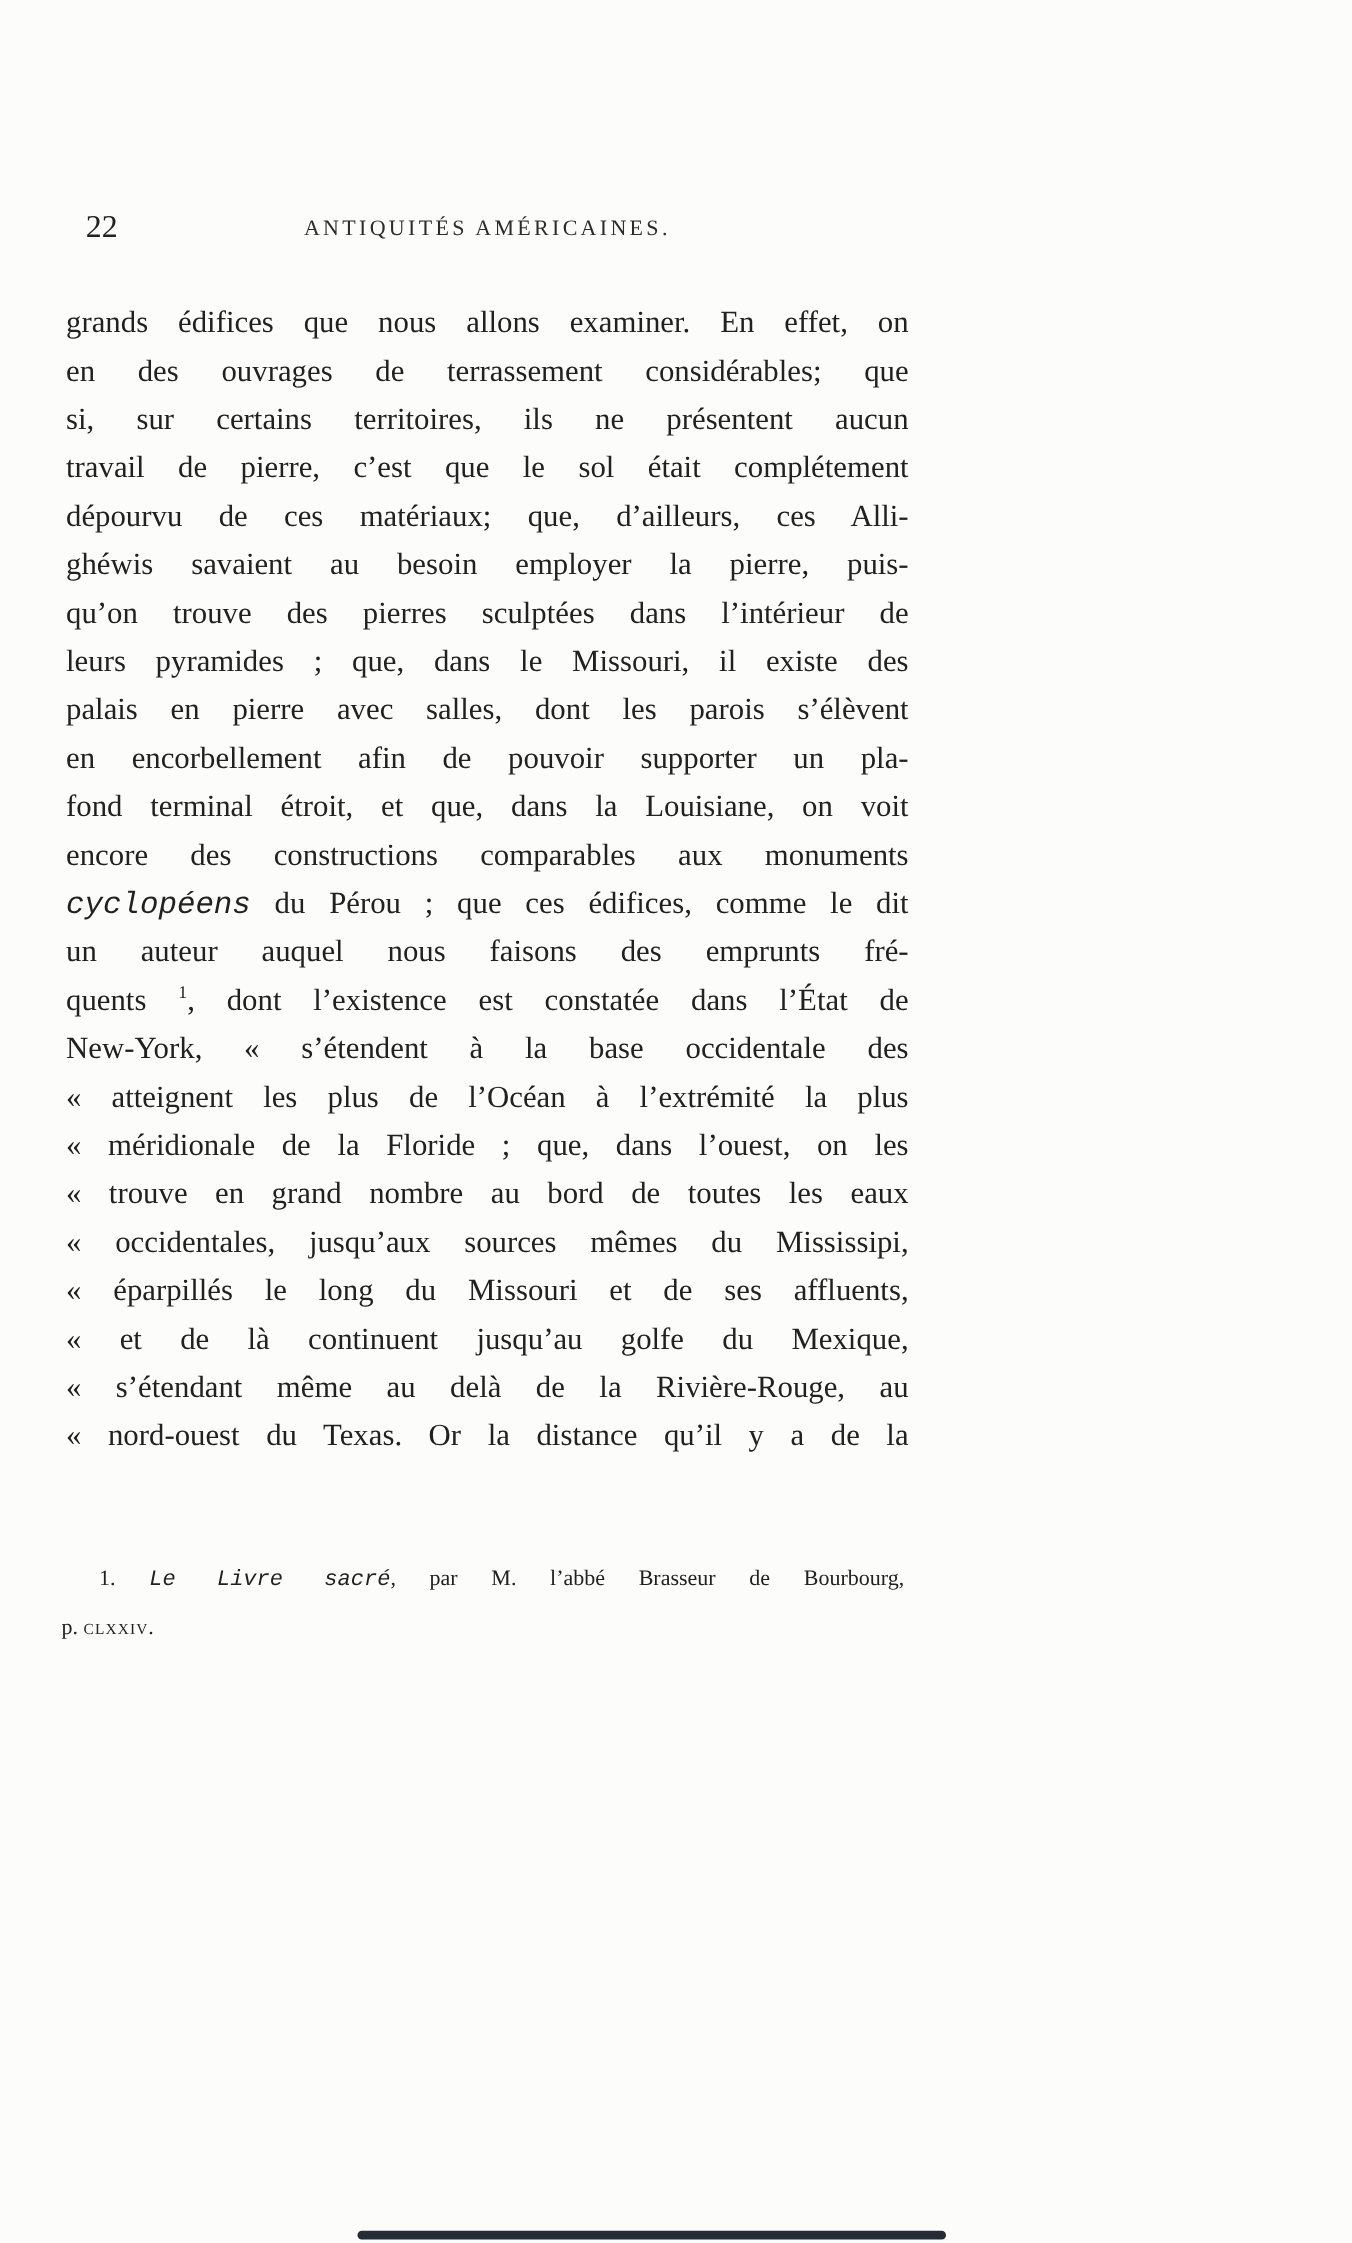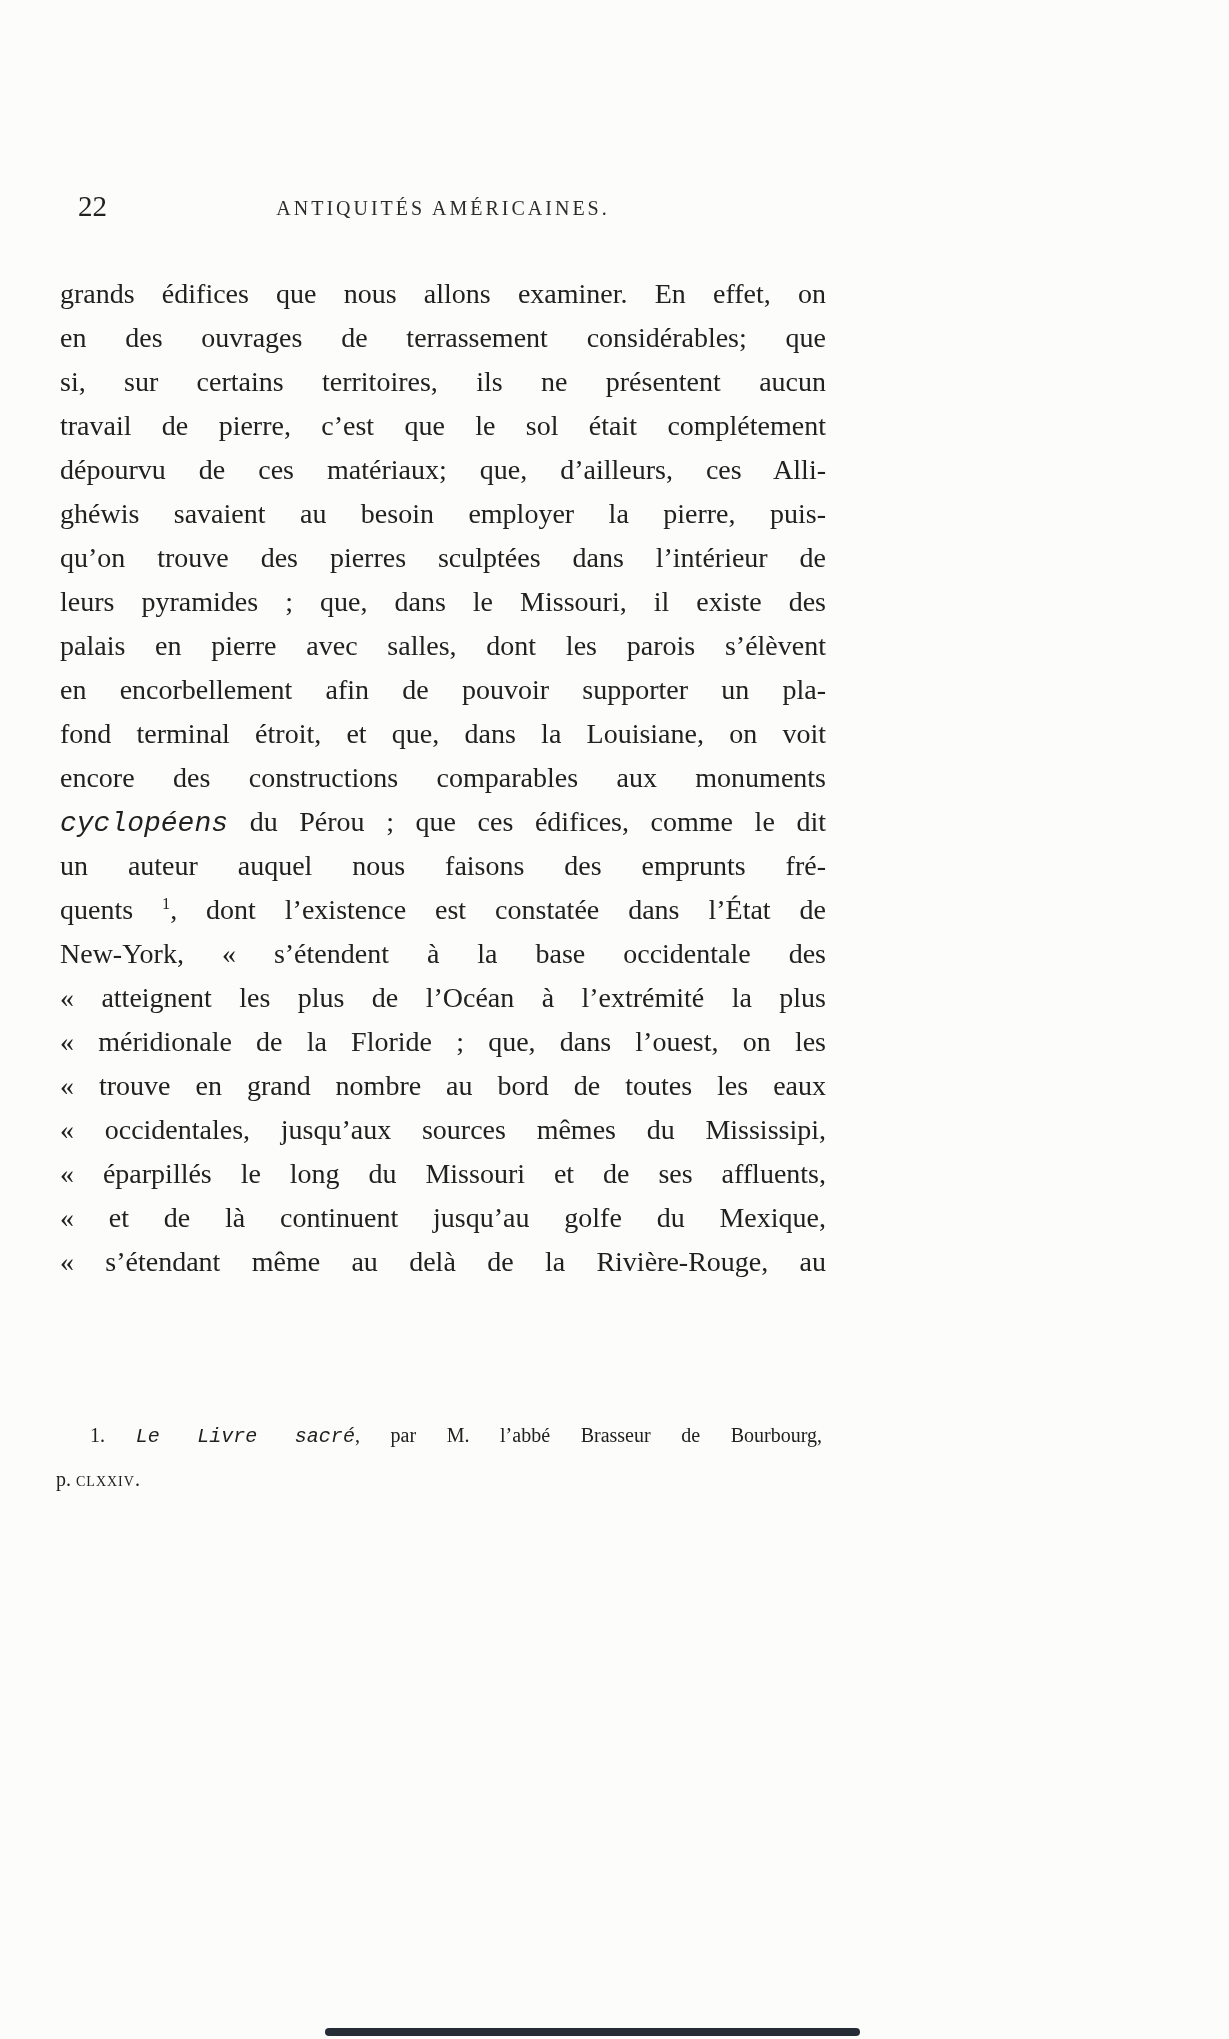--- a/index.html
+++ b/index.html
@@ -122,6 +122,7 @@
       <div class="body-line"><span>« éparpillés le long du Missouri et de ses affluents,</span></div>
       <div class="body-line"><span>« et de là continuent jusqu’au golfe du Mexique,</span></div>
       <div class="body-line"><span>« s’étendant même au delà de la Rivière-Rouge, au</span></div>
+      <div class="body-line"><span>« nord-ouest du Texas. Or la distance qu’il y a de la</span></div>
     </div>
 
   <div class="footnote">

